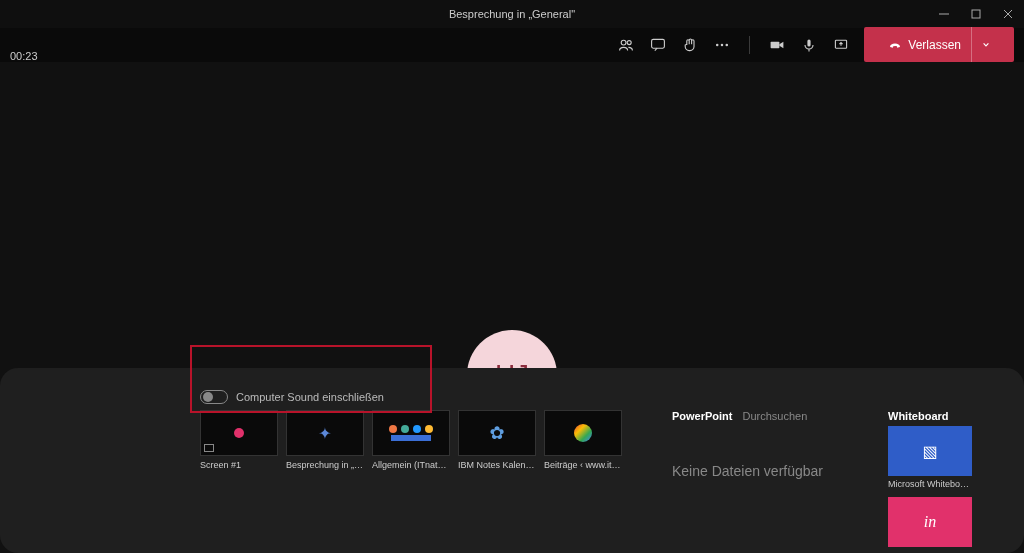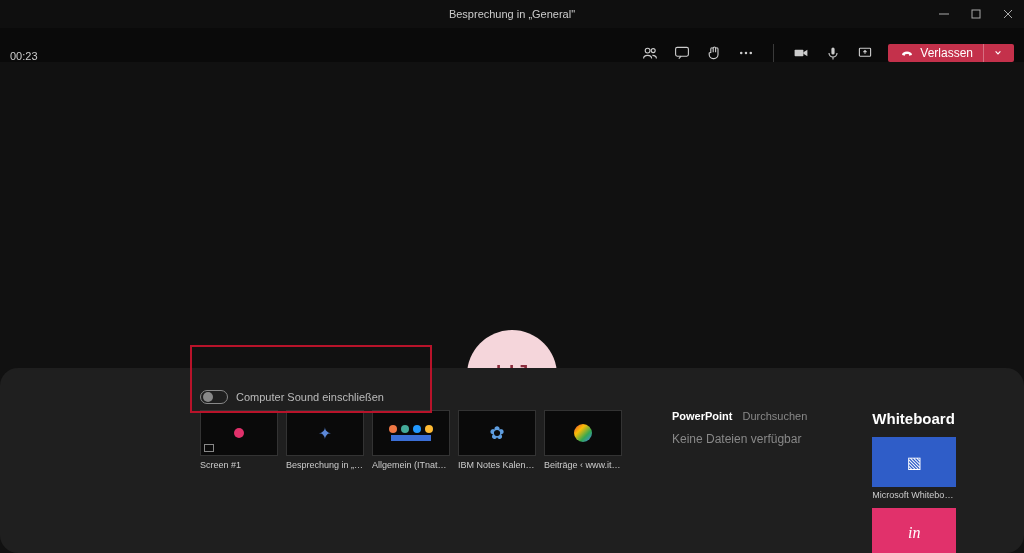--- a/index.html
+++ b/index.html
@@ -57,10 +57,10 @@
   }
   .leave-btn {
     background: #c4314b;
-    height: 18px;
+    height: 35px;
     border-radius: 2px;
     display: flex; align-items: center;
-    padding: 0 12px;
+    padding: 0 24px;
     gap: 6px;
     color: #fff;
     font-size: 12px;

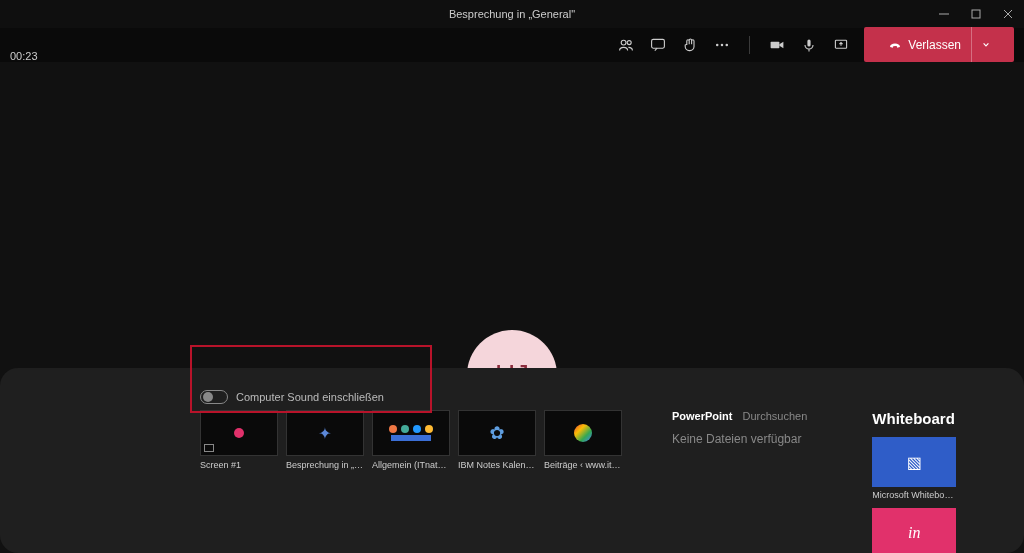--- a/index.html
+++ b/index.html
@@ -156,7 +156,7 @@
   .pp-head .browse { color:#888; }
   .pp-msg { font-size:12px; color:#888; }
   .wb-col { margin-left: 25px; display:flex; flex-direction:column; }
-  .wb-head { font-size:15px; font-weight:600; margin-bottom:10px; }
+  .wb-head { font-size:11px; font-weight:600; margin-bottom:4px; }
   .wb-tiles { display:flex; flex-direction:column; gap:8px; }
   .wb-tile {
     width: 84px;

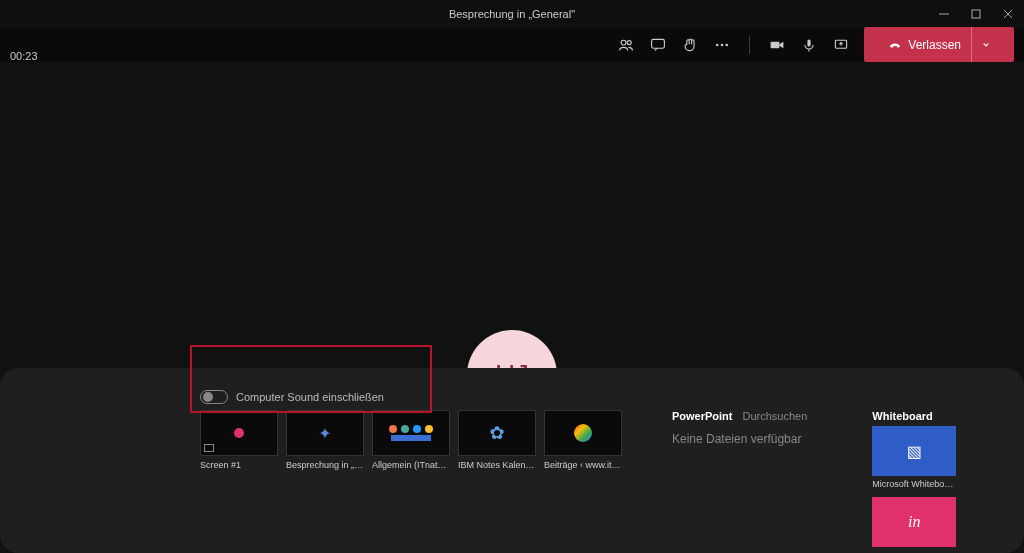--- a/index.html
+++ b/index.html
@@ -154,7 +154,7 @@
   .pp-head { display:flex; gap:10px; font-size:11px; margin-bottom:10px; }
   .pp-head .lbl { font-weight:600; }
   .pp-head .browse { color:#888; }
-  .pp-msg { font-size:12px; color:#888; }
+  .pp-msg { font-size:14px; color:#888;margin-top:31px; }
   .wb-col { margin-left: 25px; display:flex; flex-direction:column; }
   .wb-head { font-size:11px; font-weight:600; margin-bottom:4px; }
   .wb-tiles { display:flex; flex-direction:column; gap:8px; }

